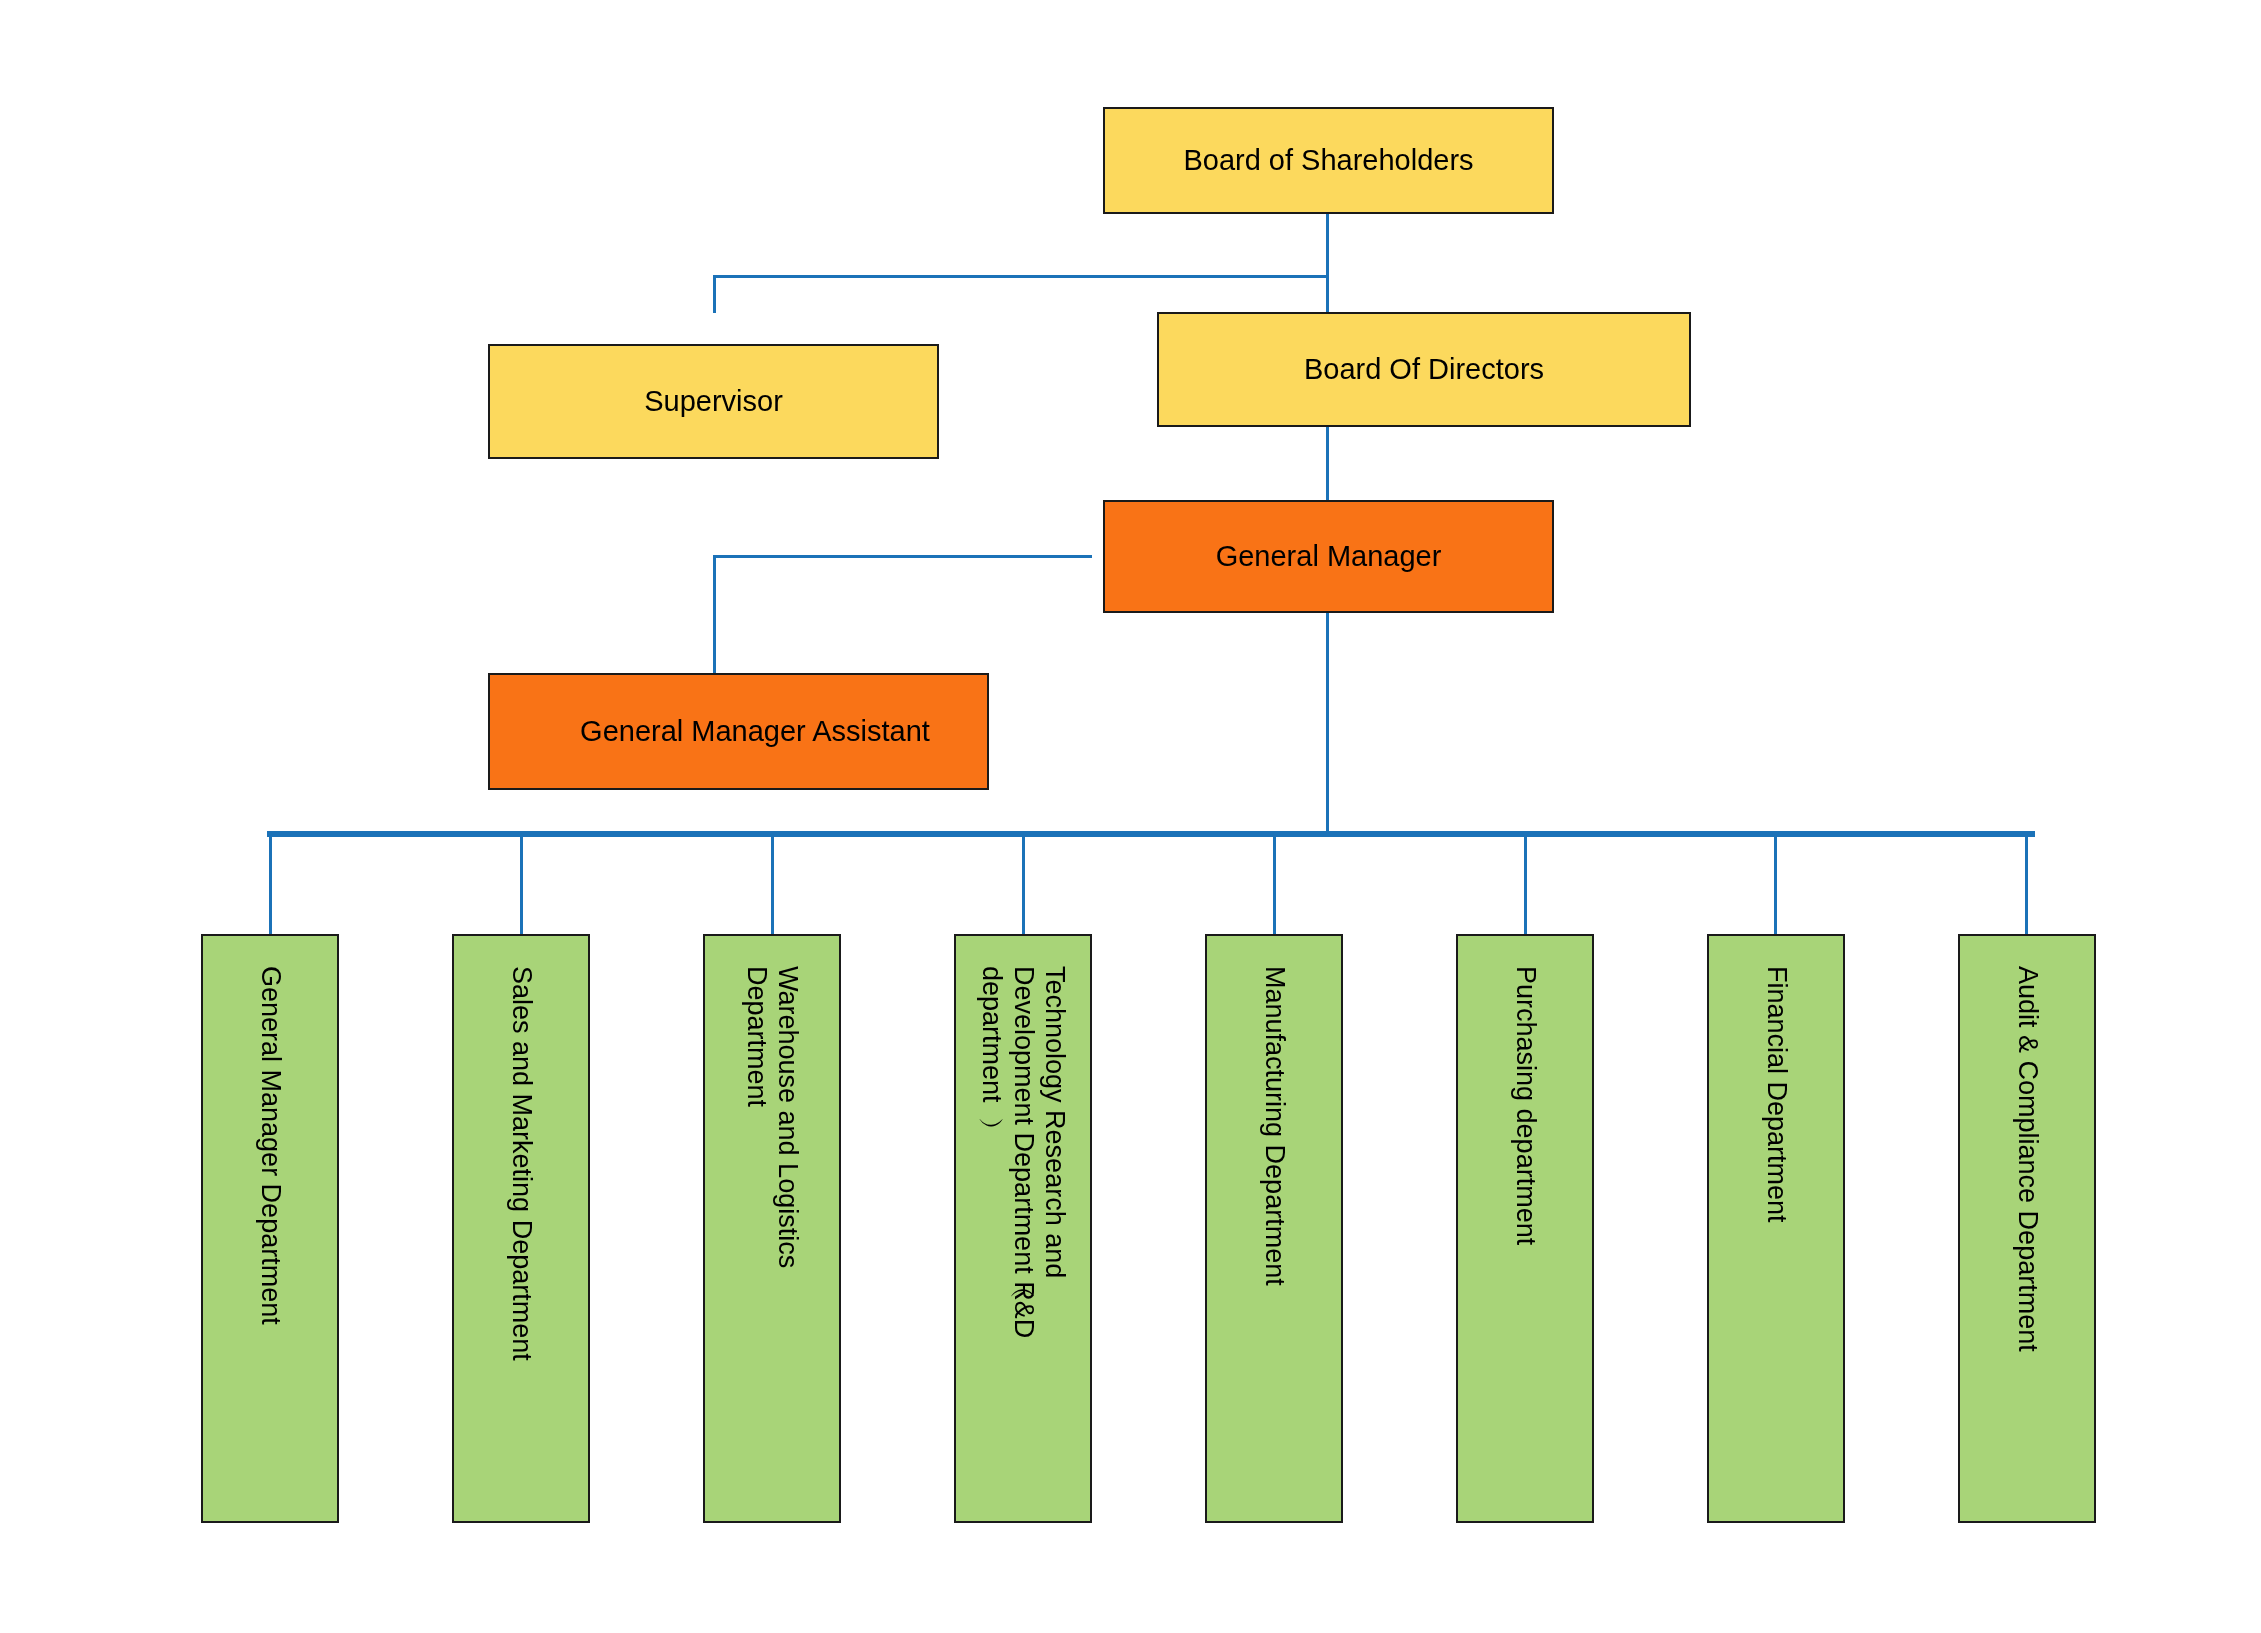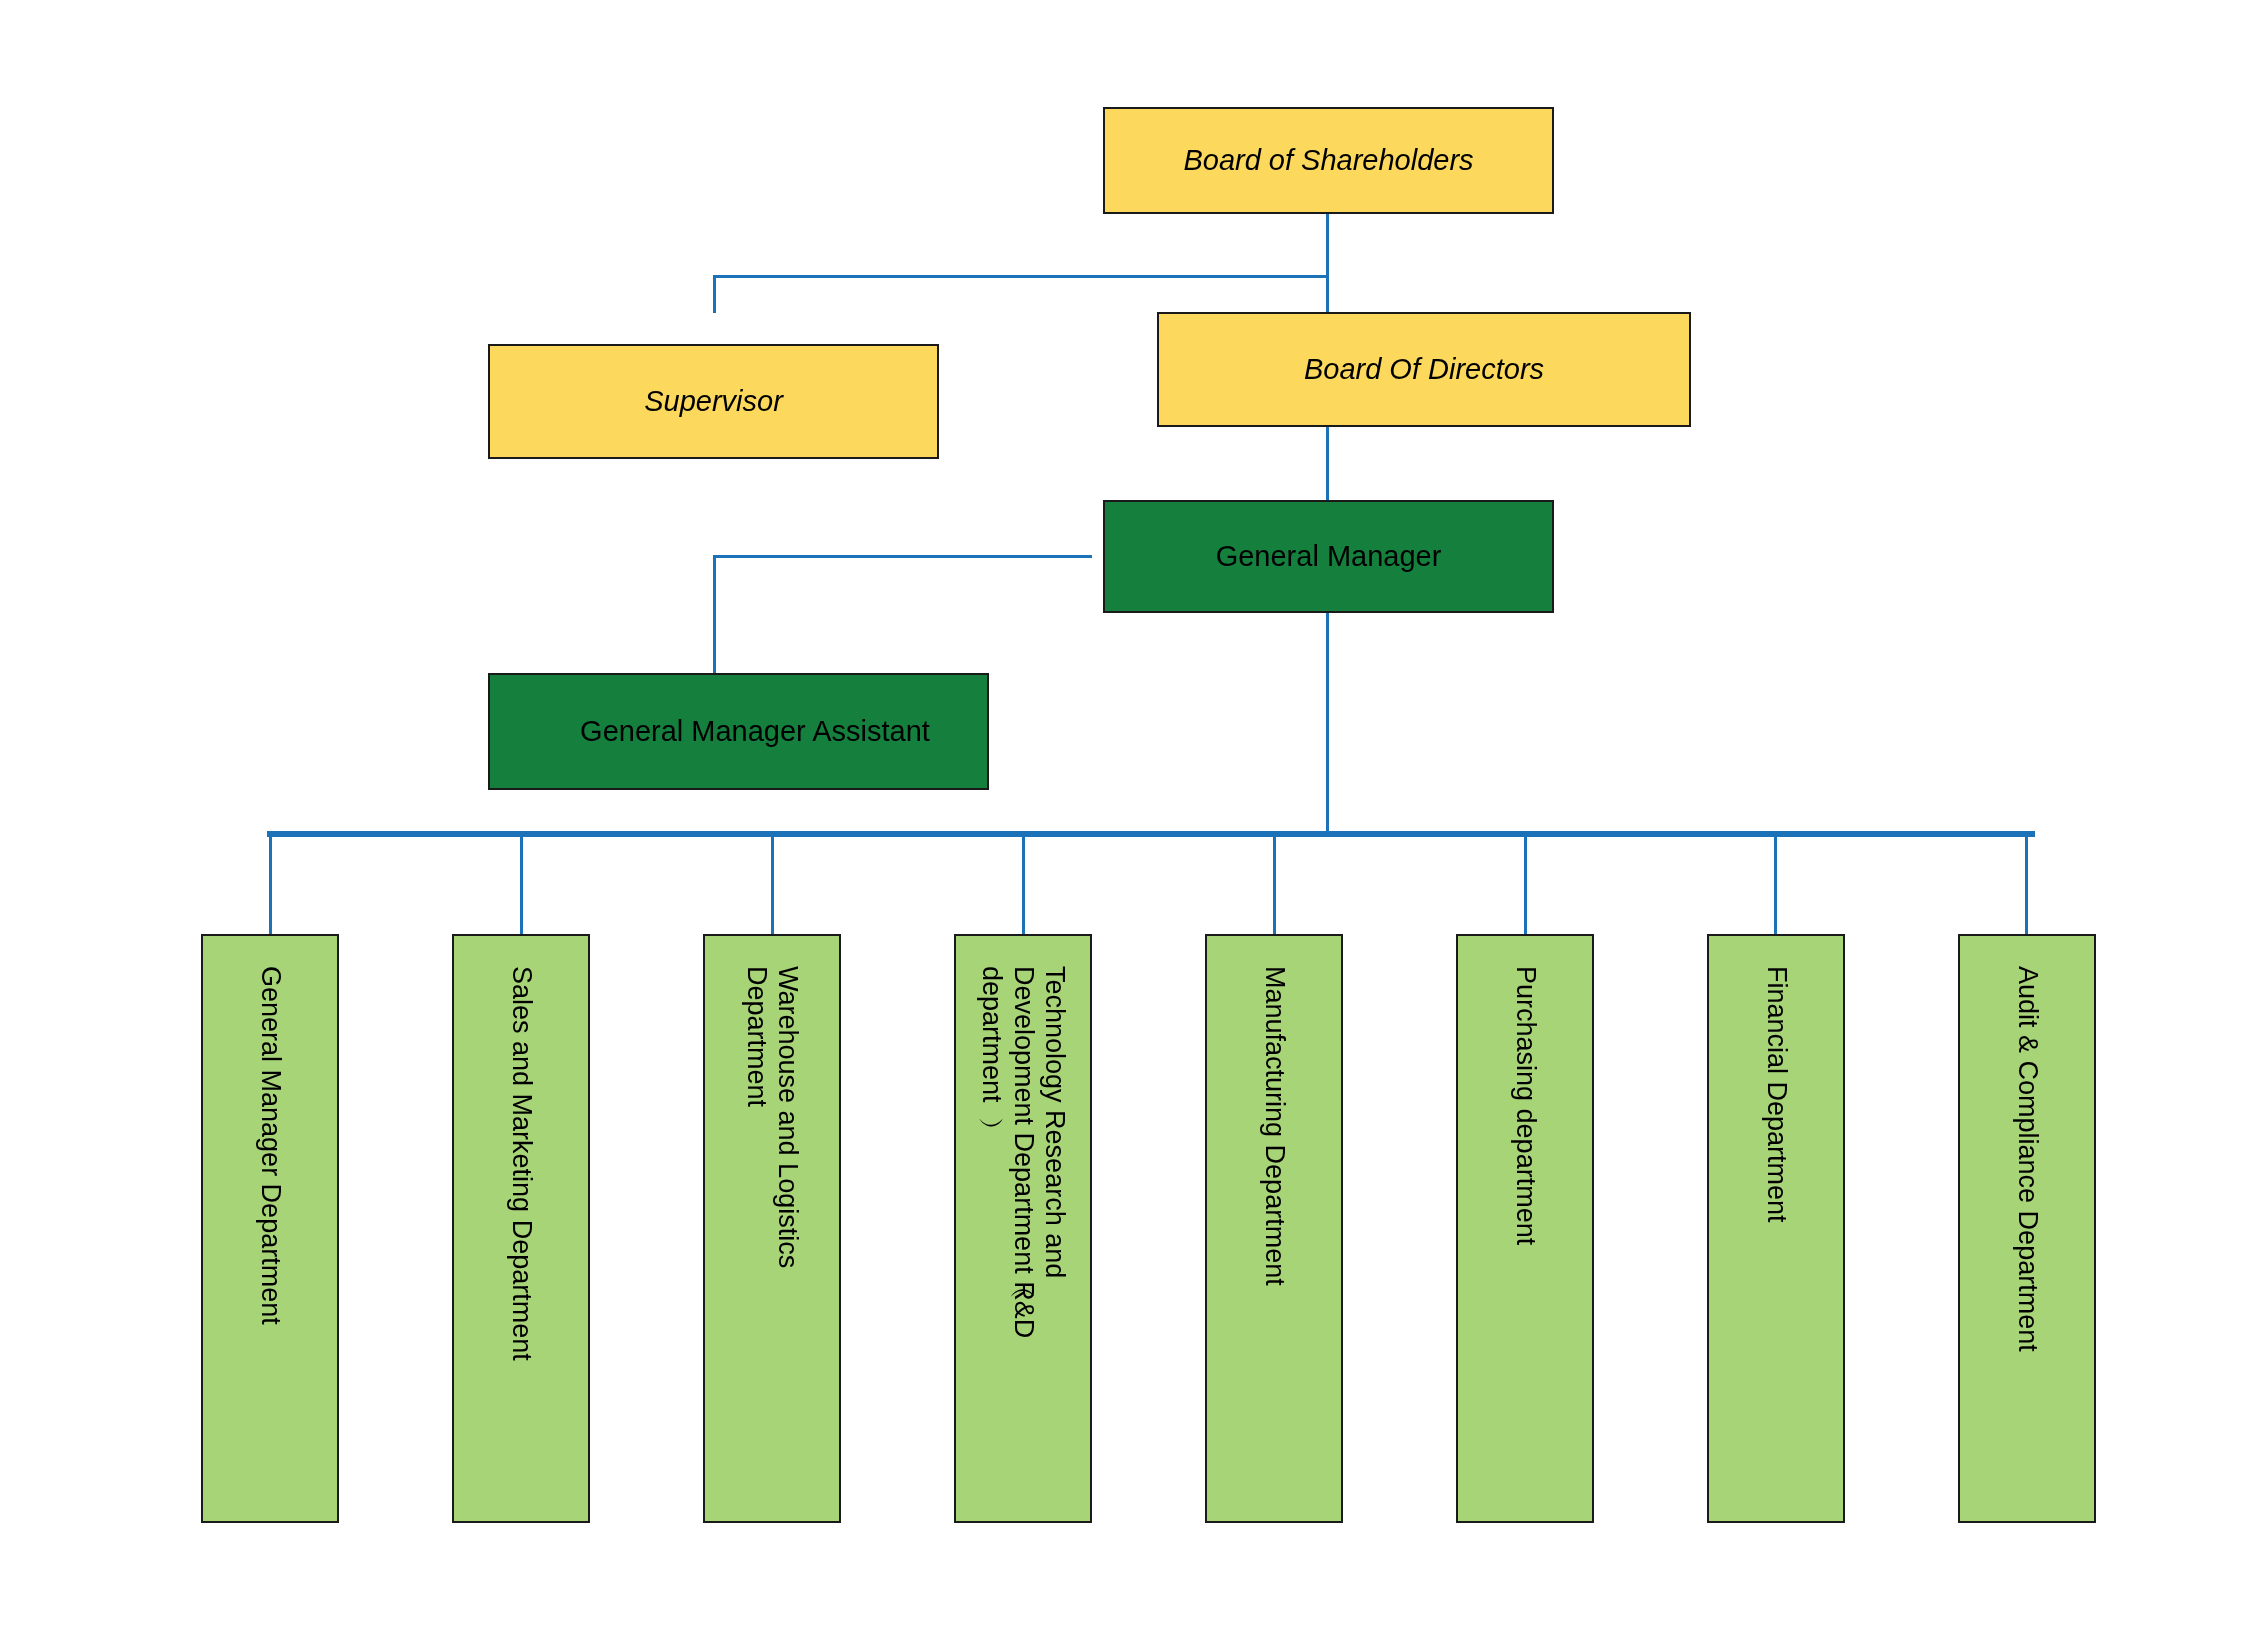--- a/index.html
+++ b/index.html
@@ -34,7 +34,7 @@
     line-height: 1.18;
     white-space: pre-line;
   }
-  .node-yellow { background: #FCD95D; font-style: italic; }
+  .node-yellow { background: #FCD95D; }
   .node-orange { background: #15803d; text-align: right; }
   .node-green  { background: #A8D478; }
 

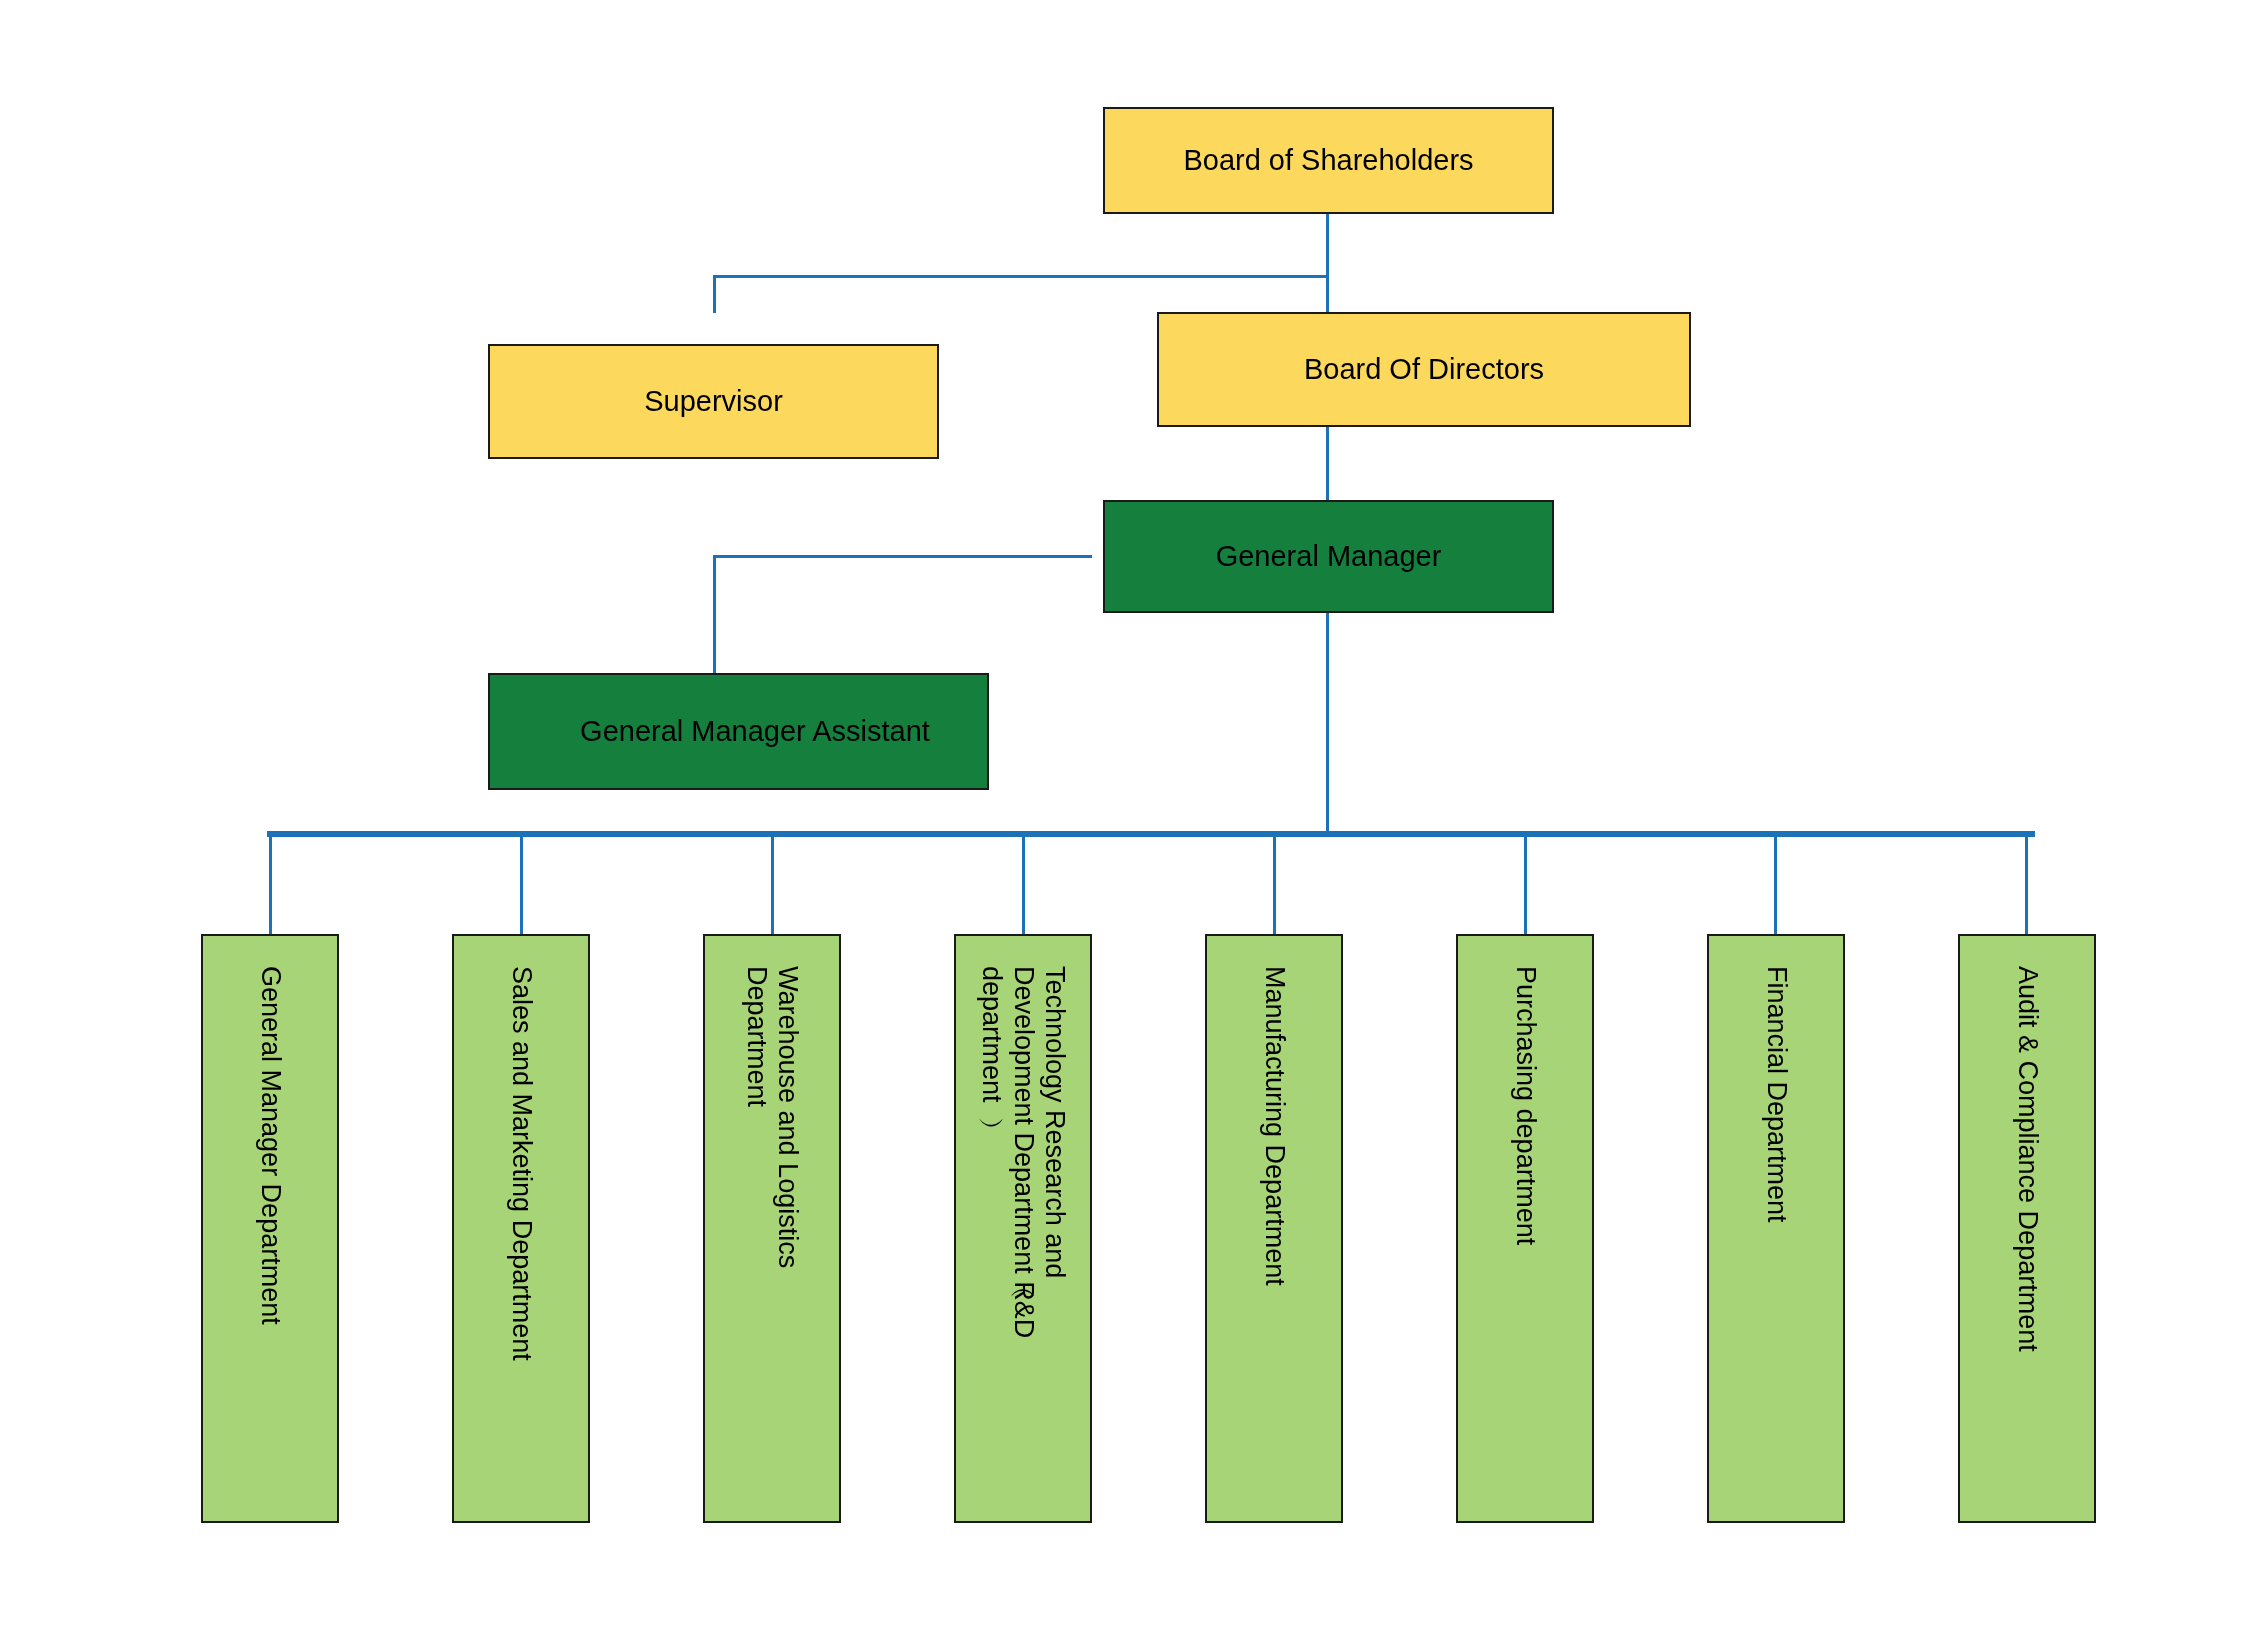--- a/index.html
+++ b/index.html
@@ -35,7 +35,7 @@
     white-space: pre-line;
   }
   .node-yellow { background: #FCD95D; }
-  .node-orange { background: #15803d; text-align: right; }
+  .node-orange { background: #f97316; text-align: right; }
   .node-green  { background: #A8D478; }
 
   .node-top .label { font-size: 29px; }

